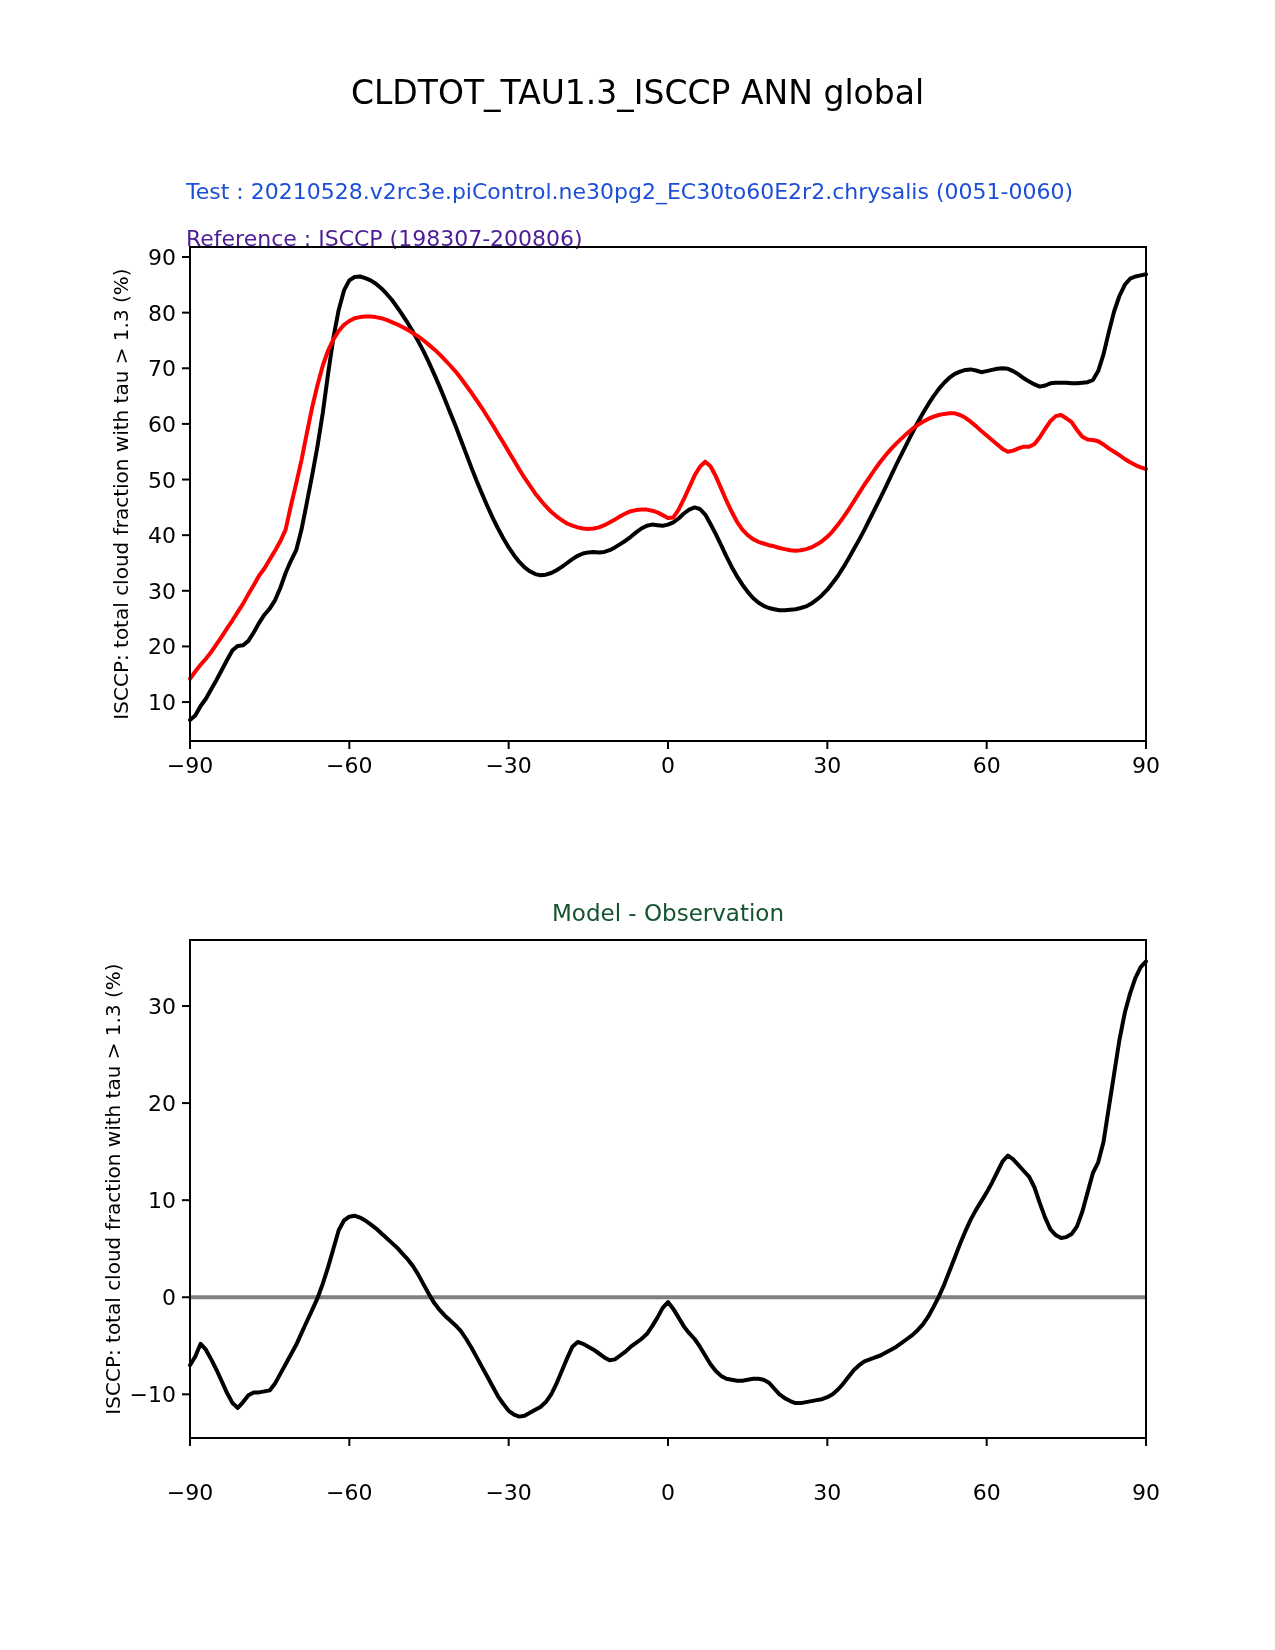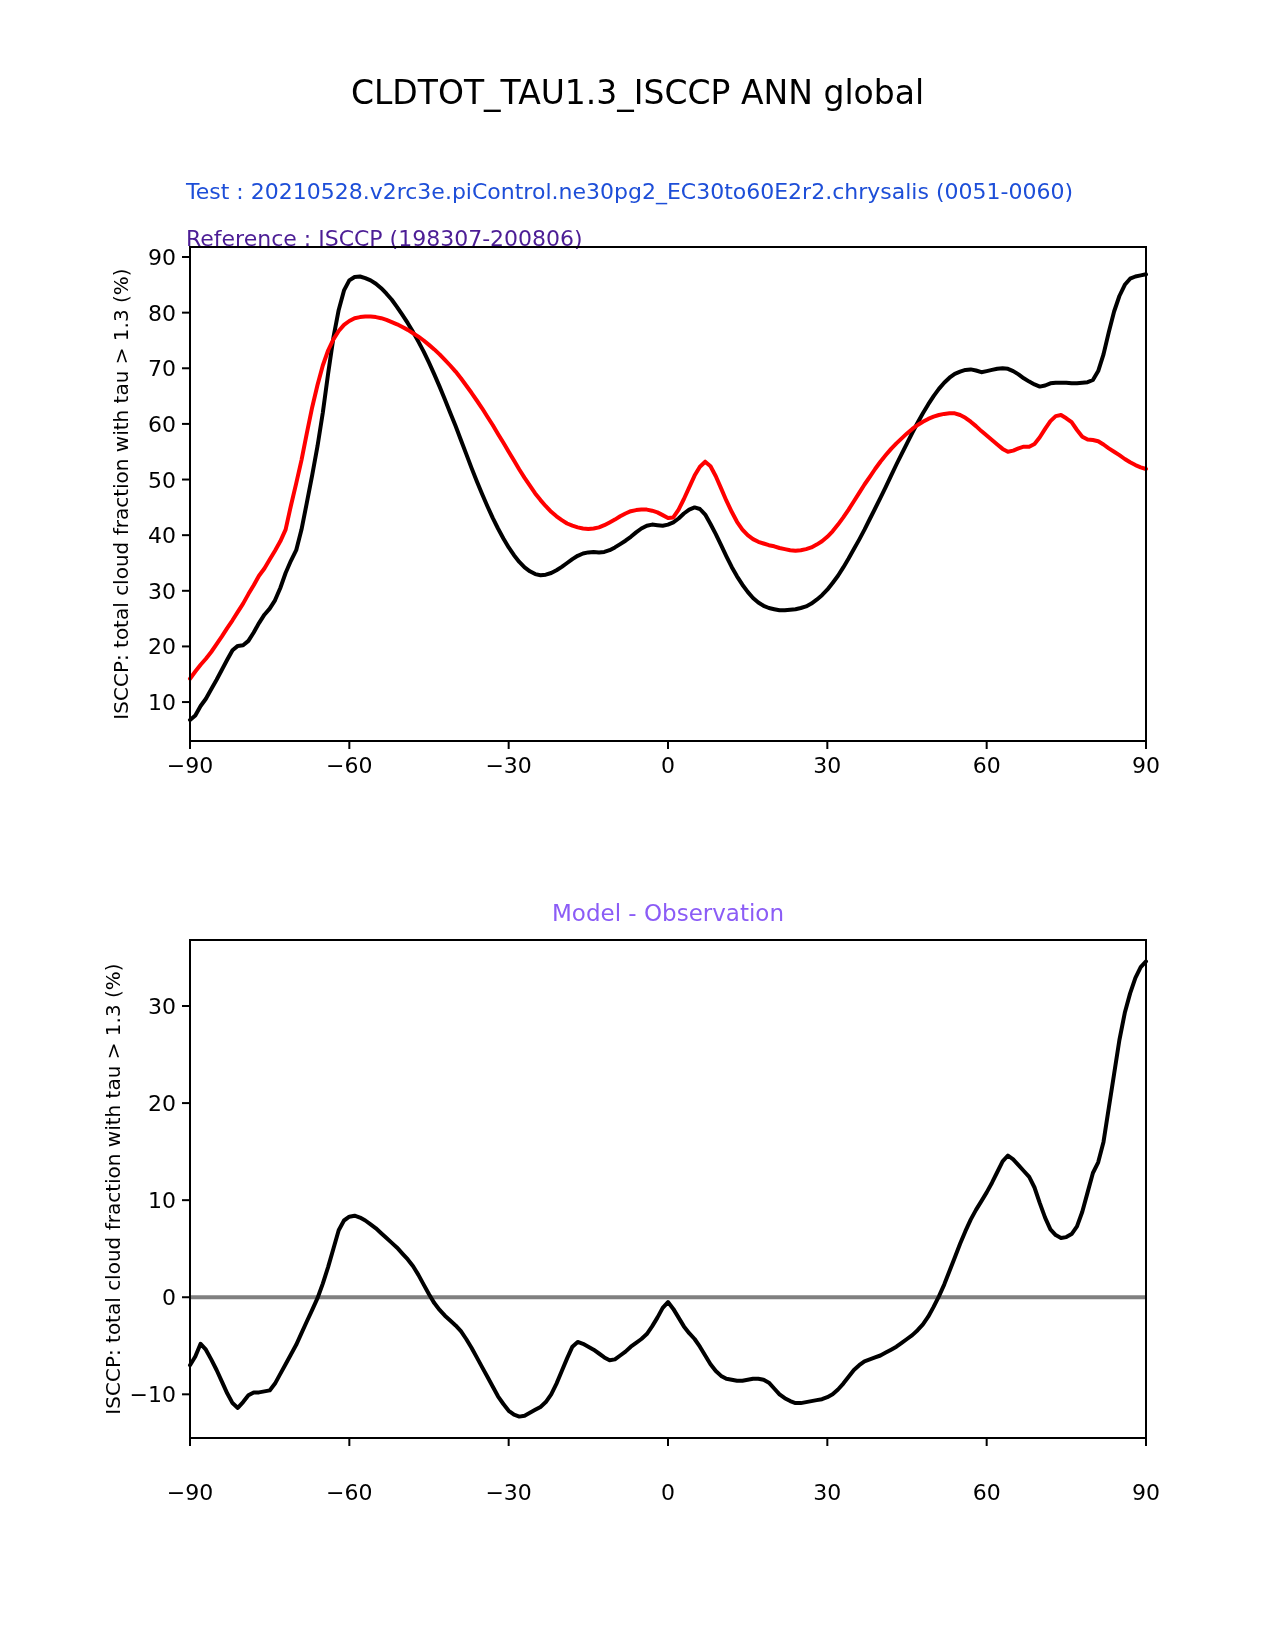--- a/index.html
+++ b/index.html
@@ -11,7 +11,7 @@
   .subtitle-test{top:179px;color:#1d4ed8;}
   .subtitle-ref{top:210px;color:#4c1d95;margin-top:16px;}
   .panel-title{position:absolute;left:190px;width:956px;text-align:center;
-               top:900px;font-size:23px;color:#8b5cf6;}
+               top:900px;font-size:23px;color:#14532d;}
   .ylabel{position:absolute;white-space:nowrap;font-size:20px;color:#000;
           transform:translate(-50%,-50%) rotate(-90deg);}
   .ylabel-top{left:121px;top:494px;}

